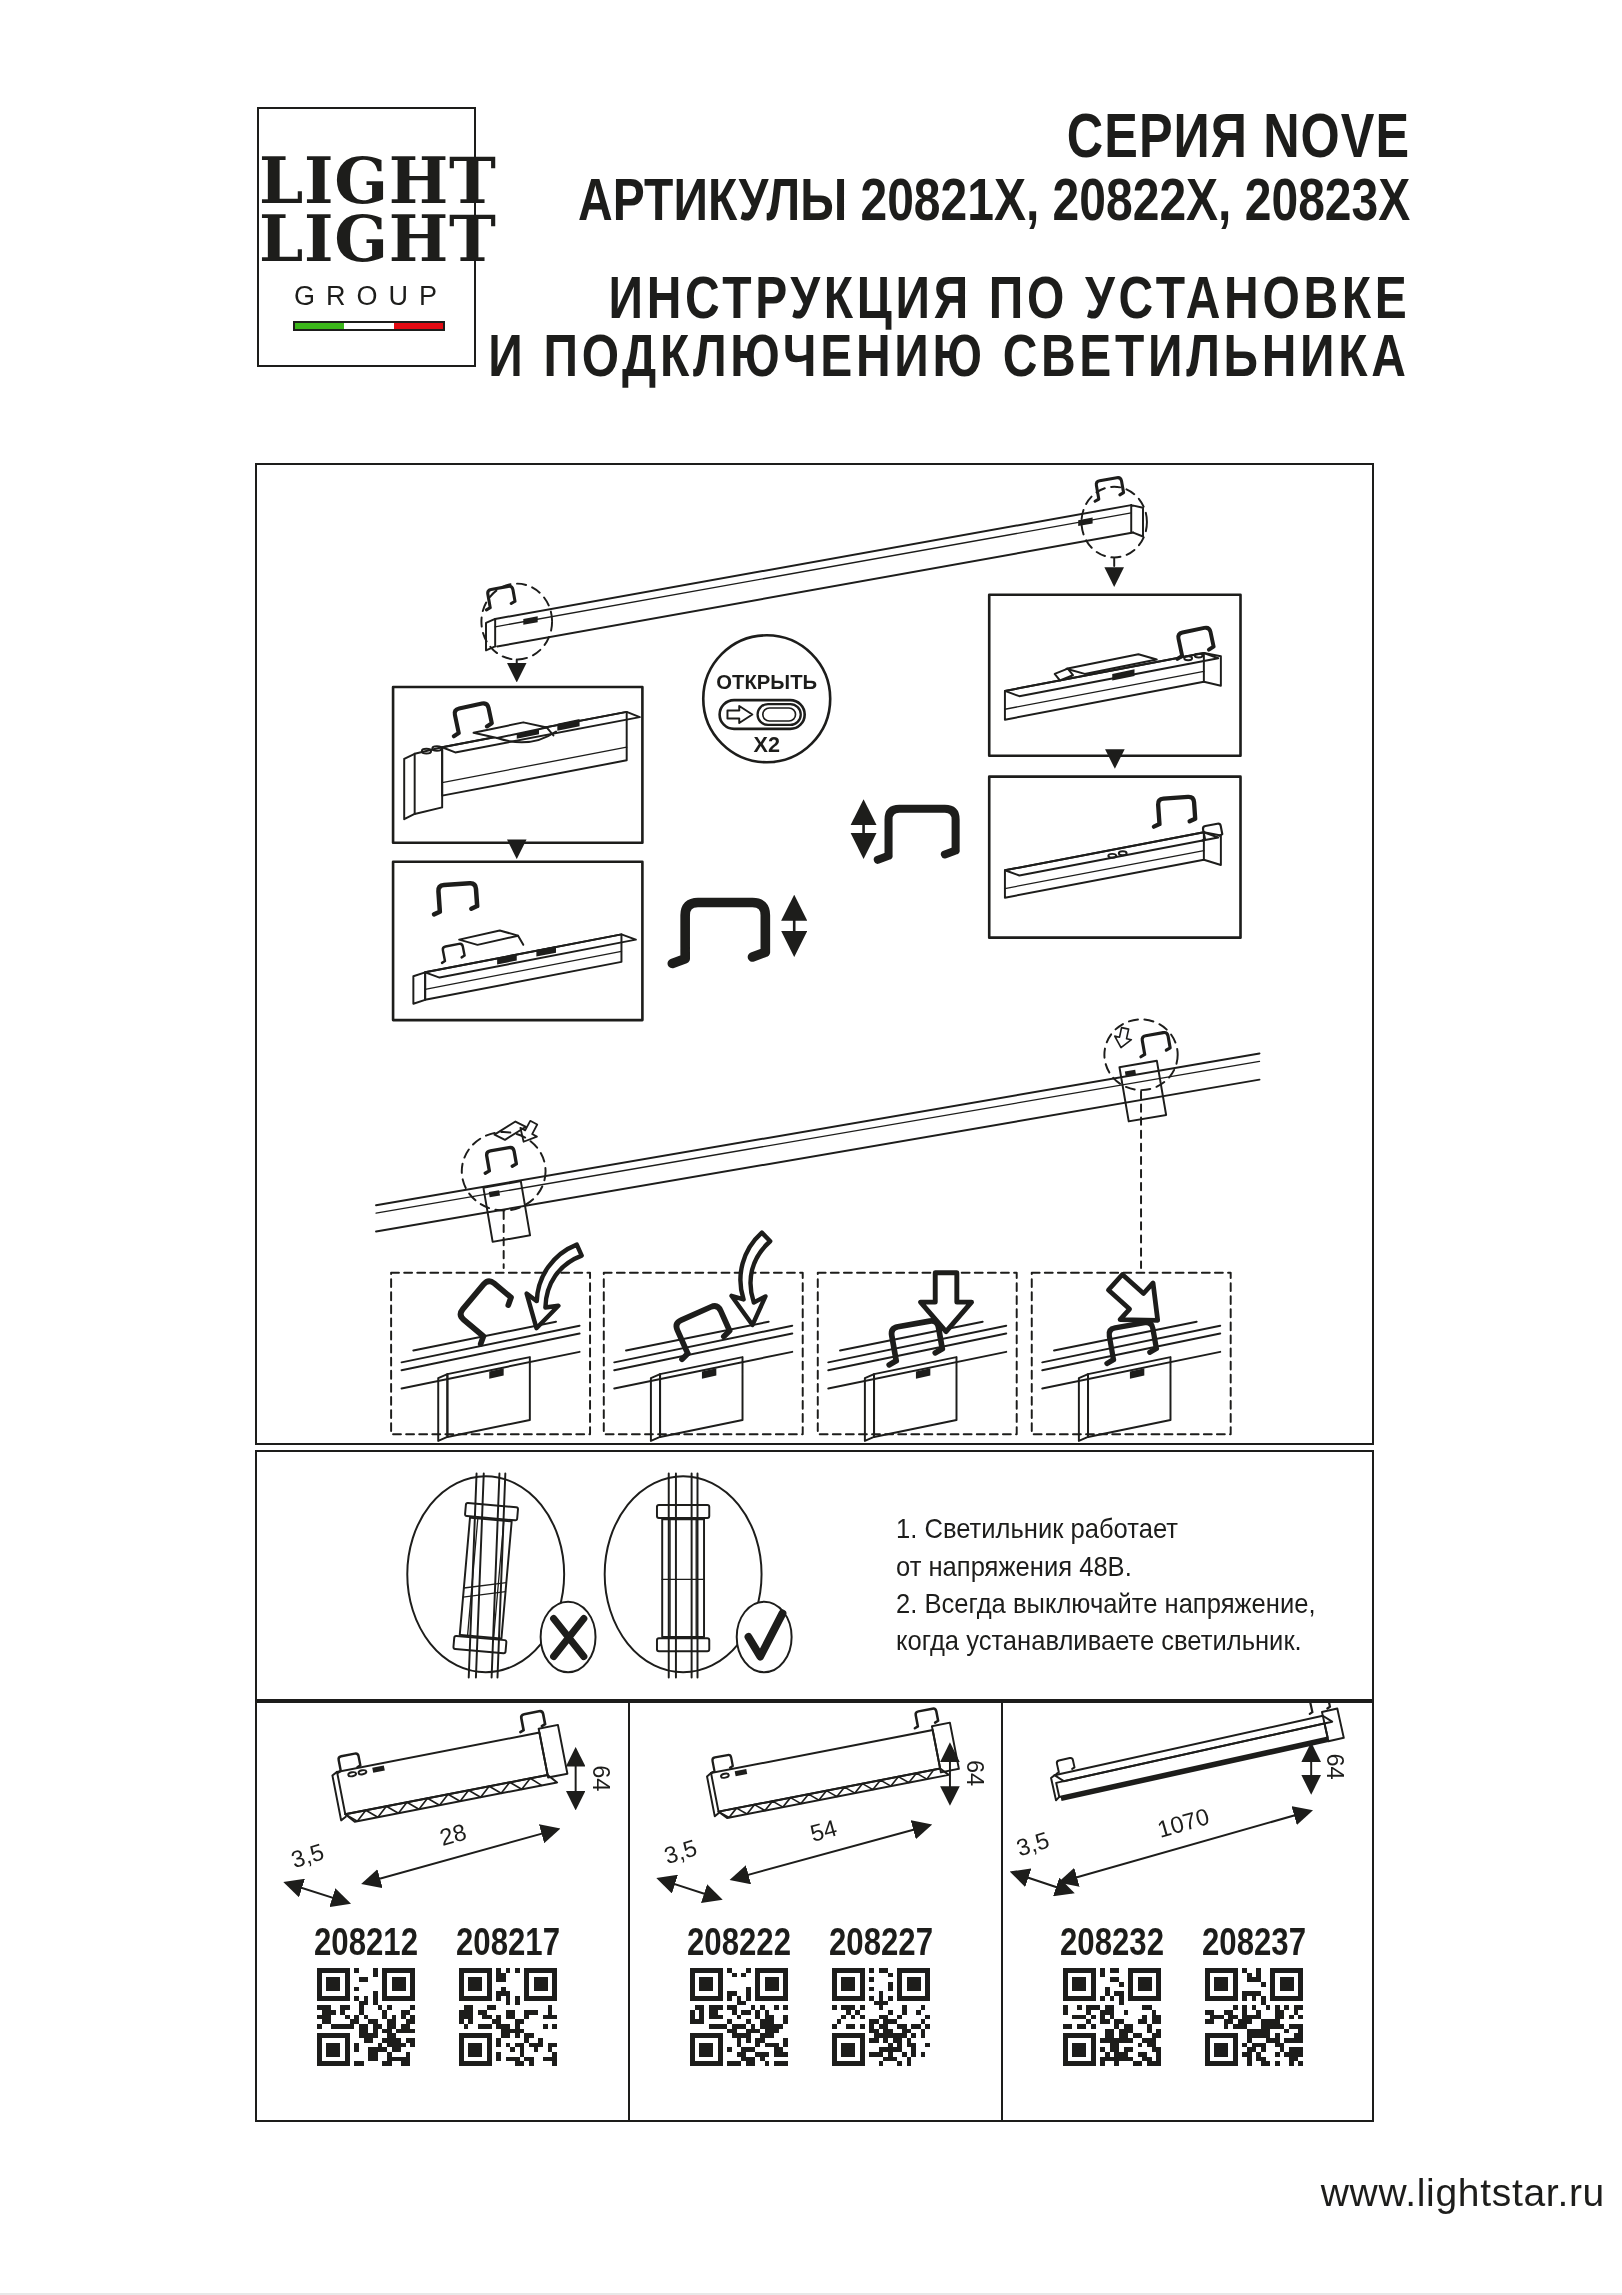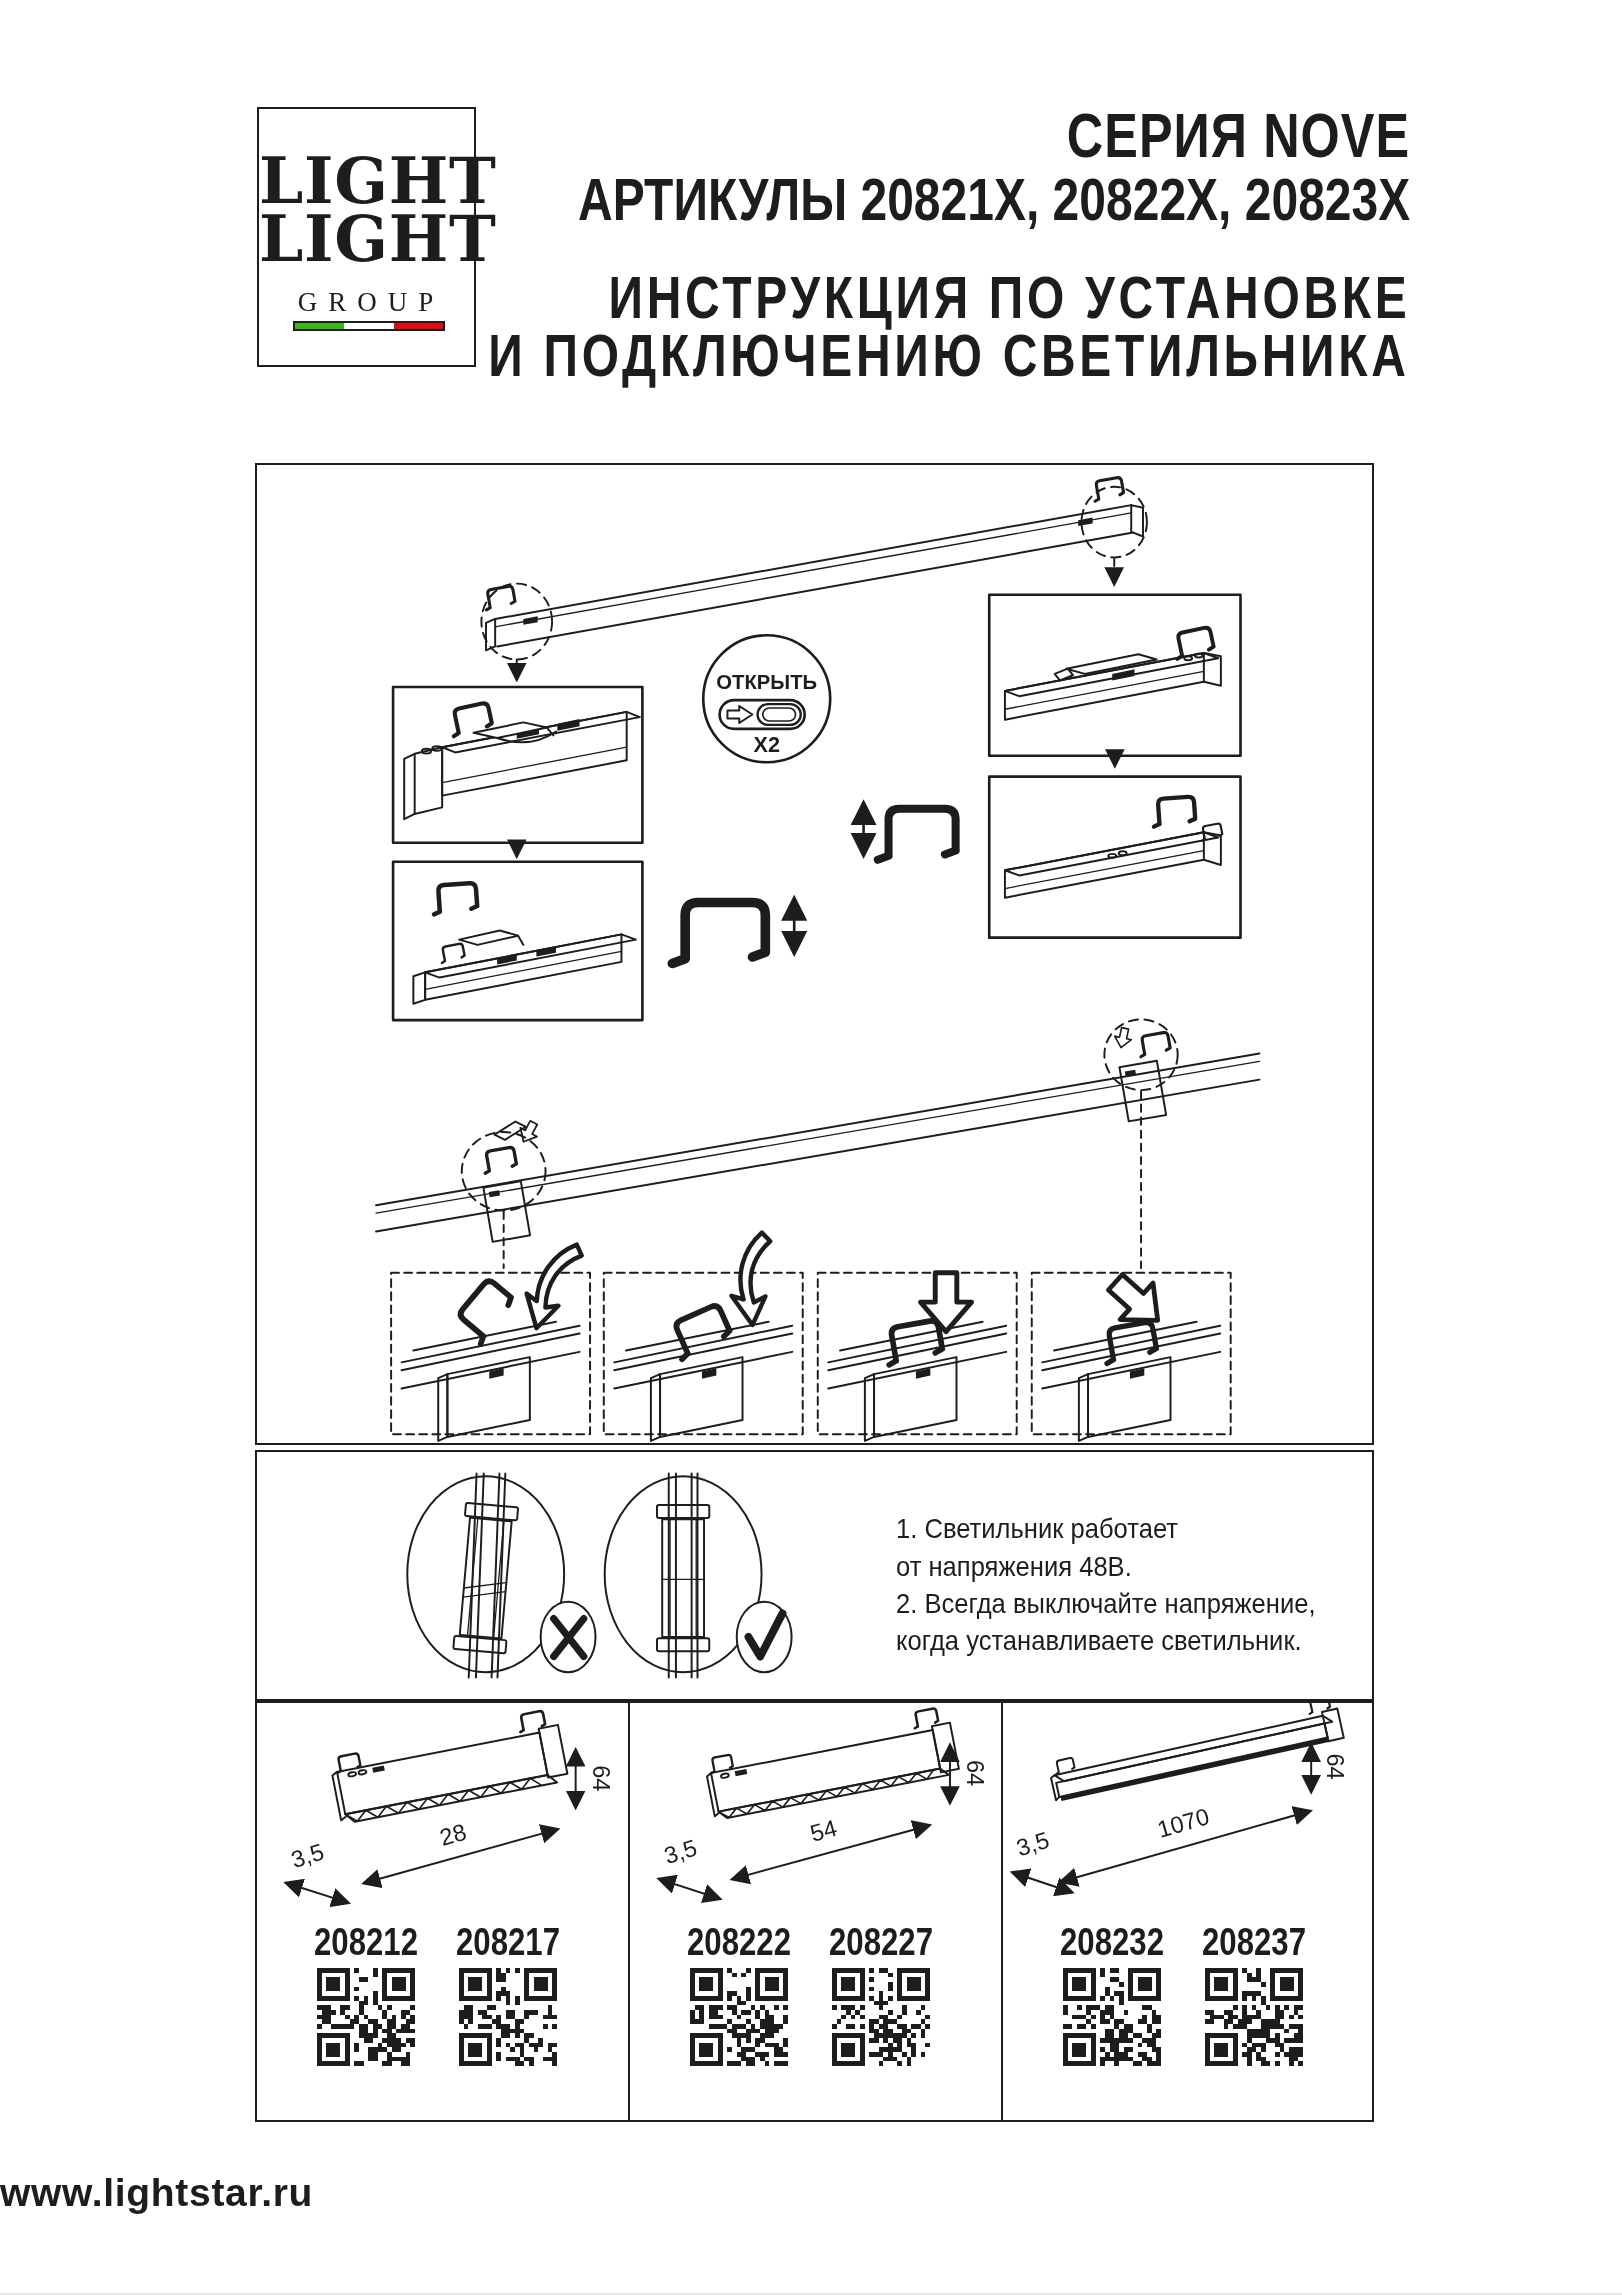--- a/index.html
+++ b/index.html
@@ -12,7 +12,7 @@
   .logo-word{font-family:"DejaVu Serif","Liberation Serif",serif;font-weight:bold;
              text-align:center;font-size:63px;line-height:58px;letter-spacing:0.7px;}
   .logo-word.first{margin-top:43px;}
-  .logo-group{font-size:27px;letter-spacing:11px;text-align:center;margin-top:19px;text-indent:9.2px;font-weight:400;font-family:Liberation Serif, serif;}
+  .logo-group{font-size:27px;letter-spacing:11px;text-align:center;margin-top:13px;text-indent:9.2px;font-weight:400;}
   .flag{left:34px;bottom:34px;width:148px;height:6.5px;border:2px solid #1d1d1b;display:flex;}
   .flag span{flex:1 1 33.3%;height:100%;}
   

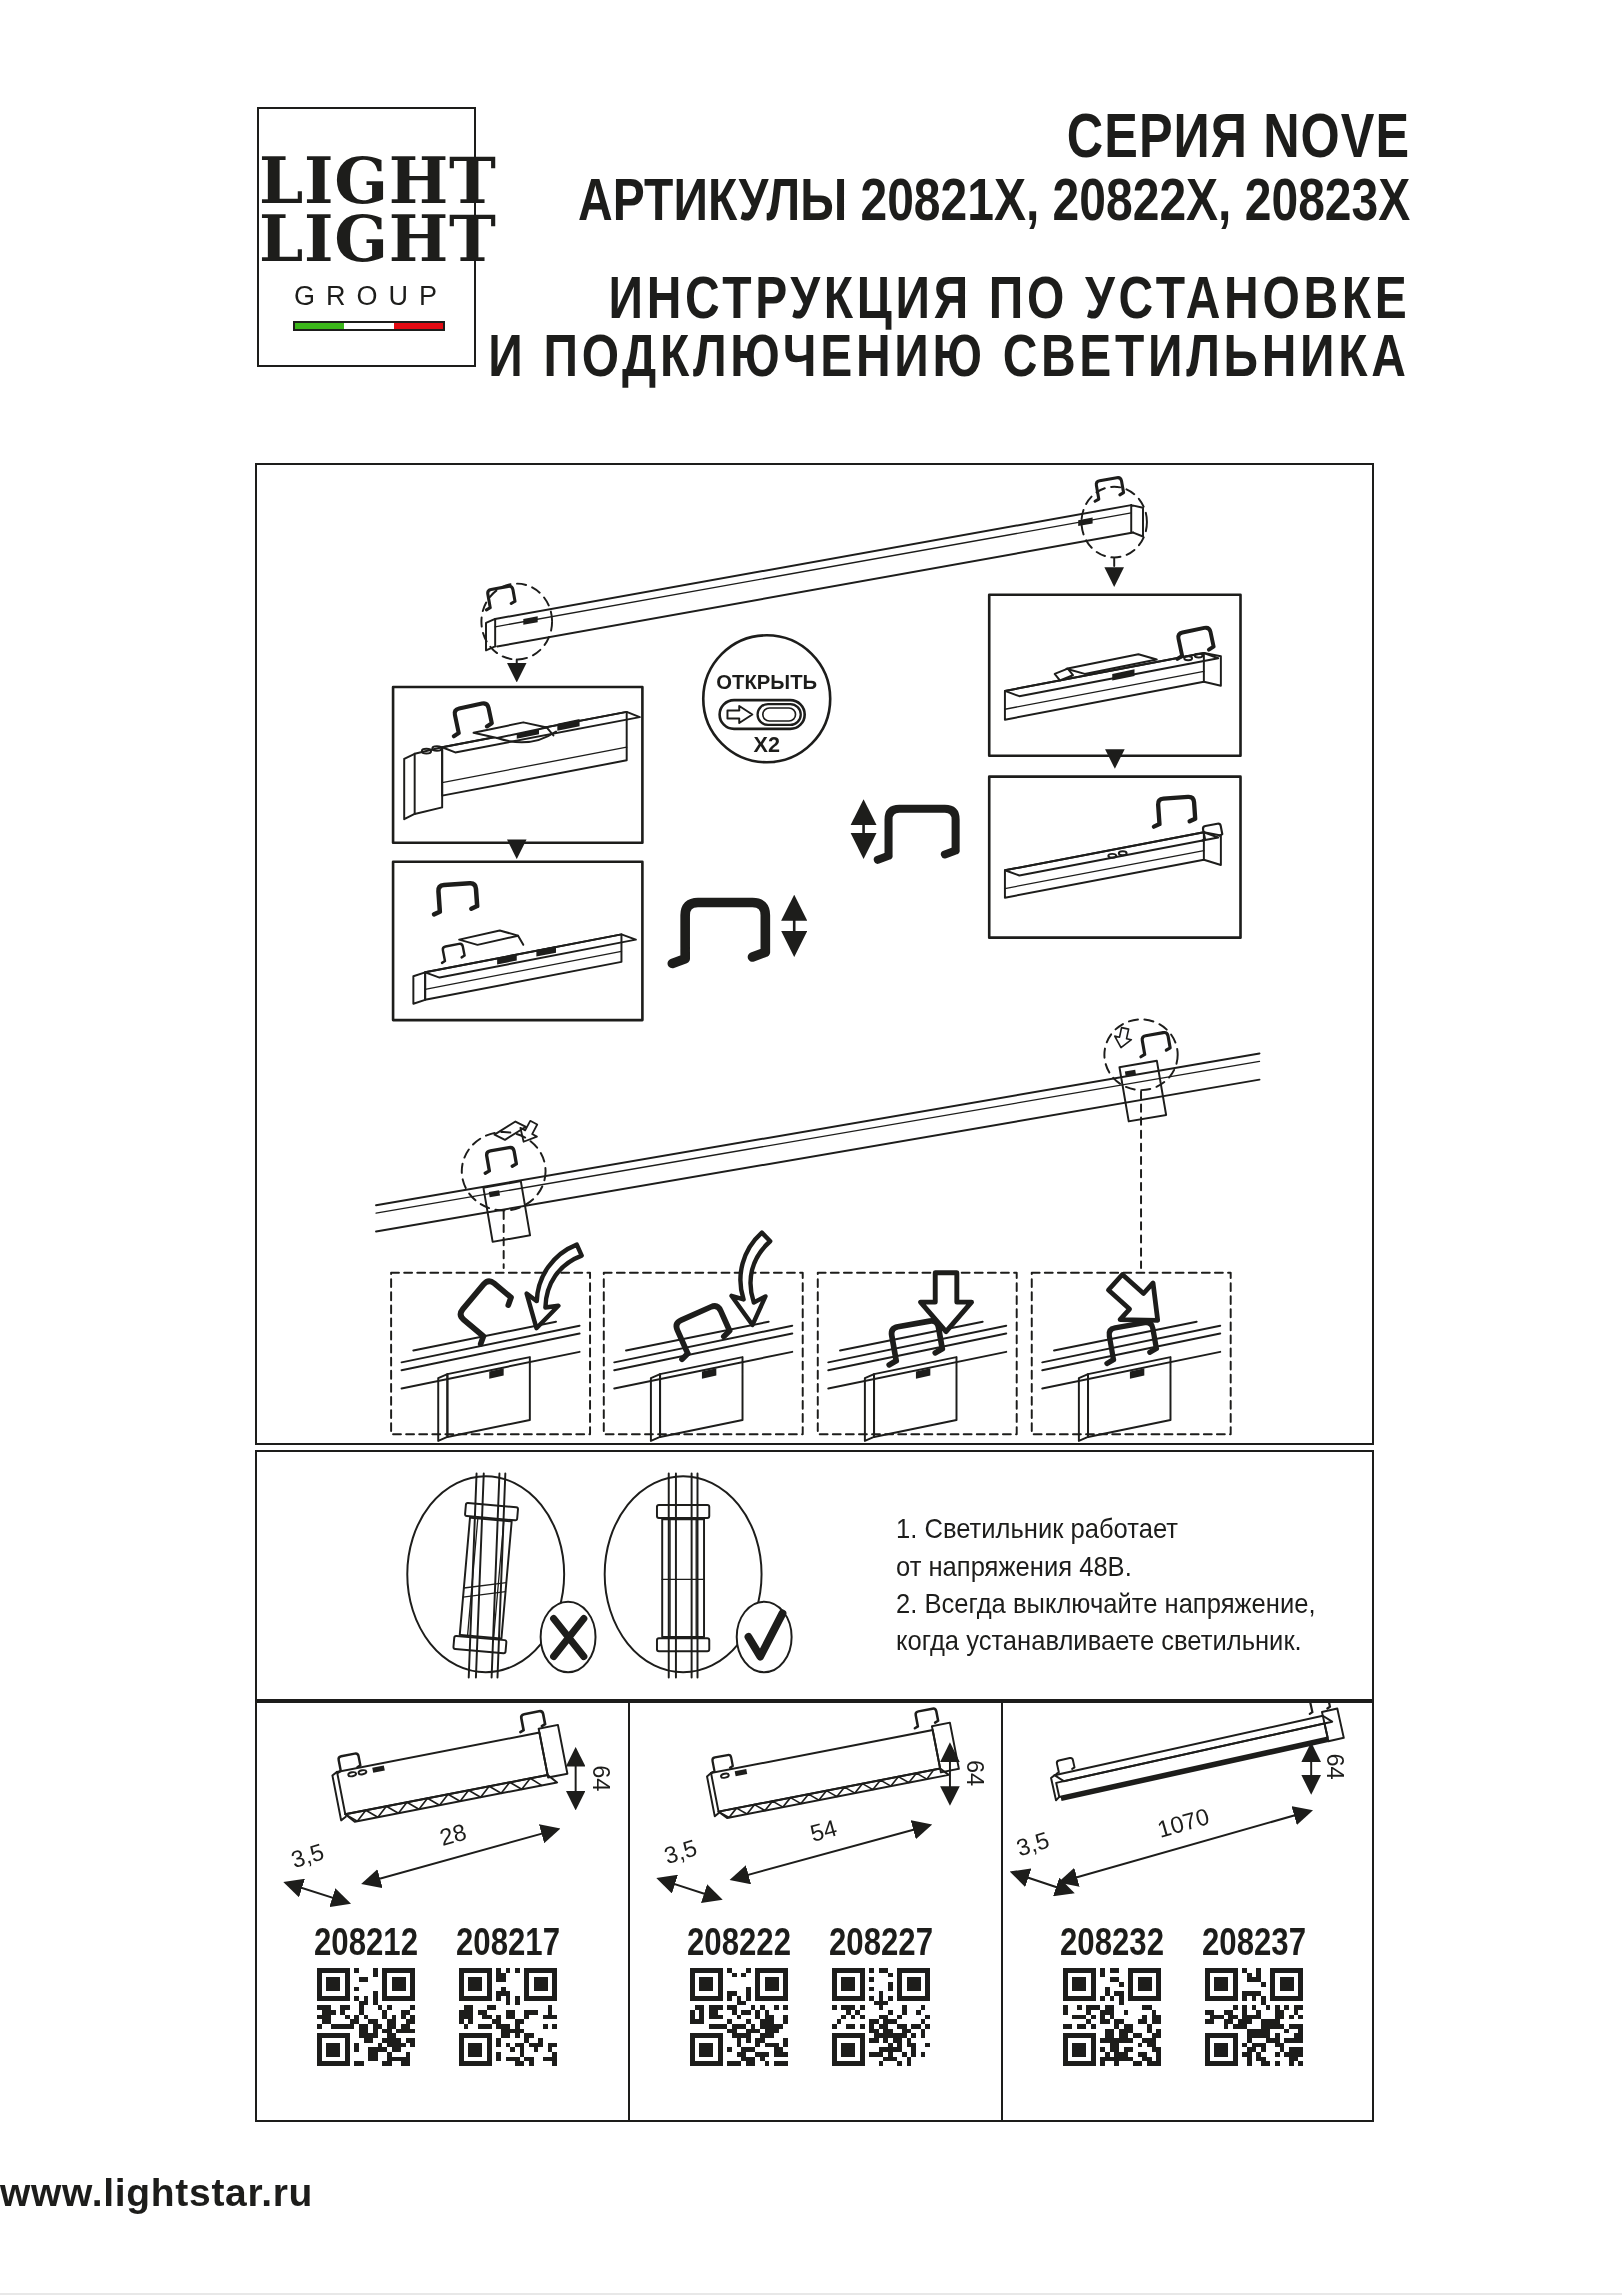--- a/index.html
+++ b/index.html
@@ -33,7 +33,7 @@
   .article{top:1921px;width:170px;text-align:center;font-size:38px;font-weight:bold;
            transform-origin:50% 50%;transform:scaleX(0.82);}
   .qr{top:1968px;width:98px;height:98px;}
-  .footer{left:0;right:18px;top:2171px;text-align:left;font-size:39px;font-weight:bold;letter-spacing:0.7px;}
+  .footer{left:0;right:18px;top:2171px;text-align:right;font-size:39px;font-weight:normal;letter-spacing:0.7px;}
   svg{display:block;}
   svg text{font-family:"Liberation Sans",sans-serif;}
 </style>

